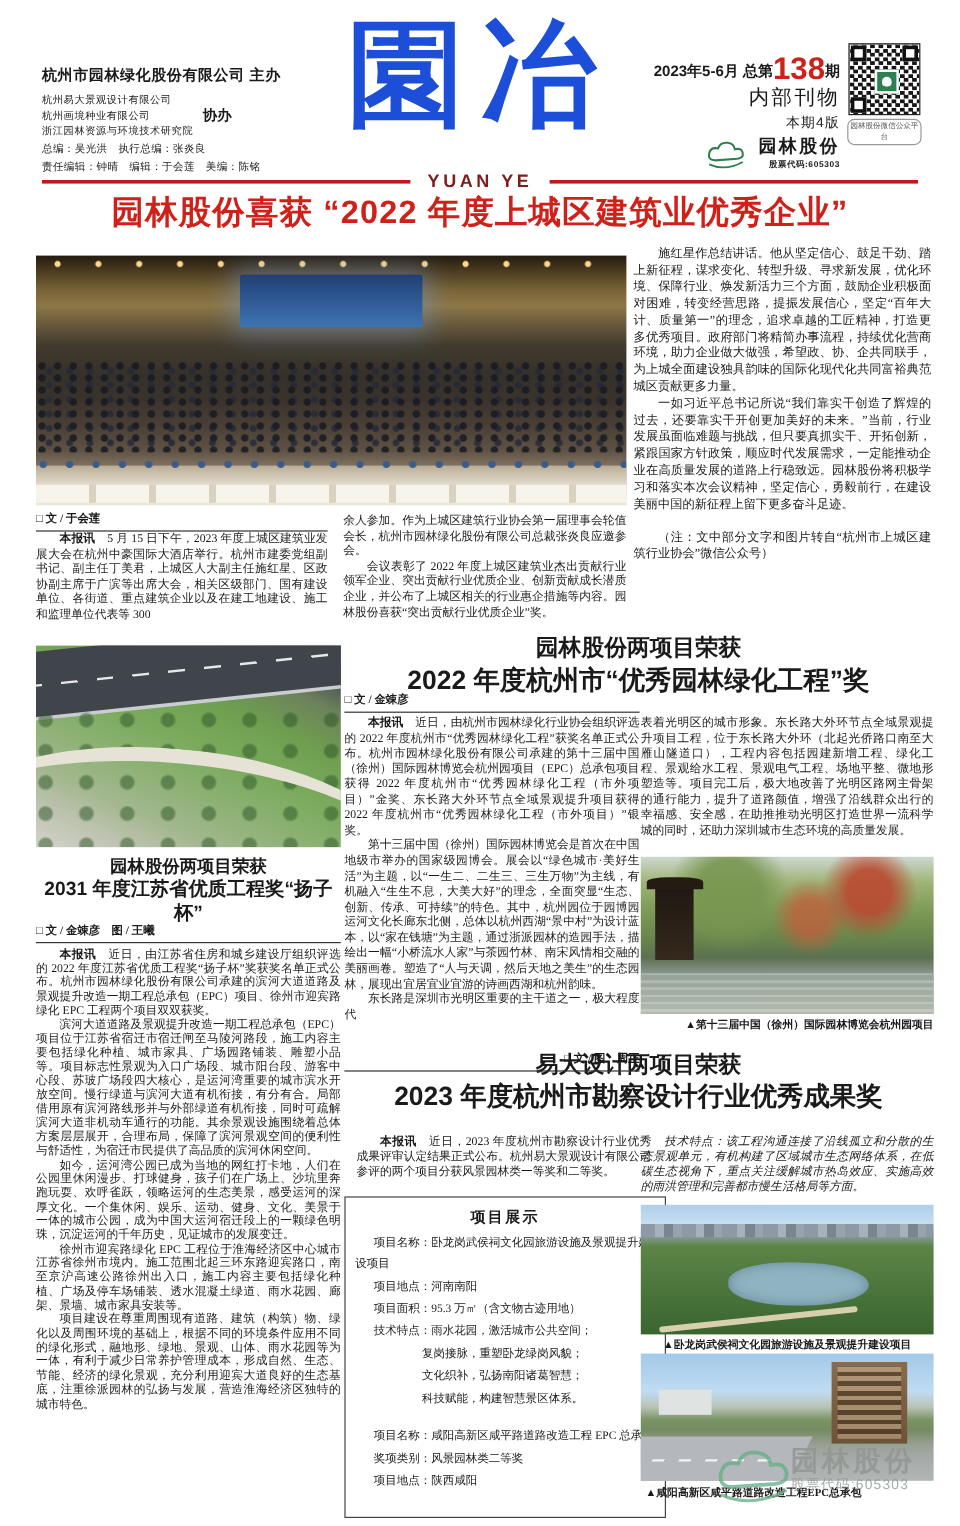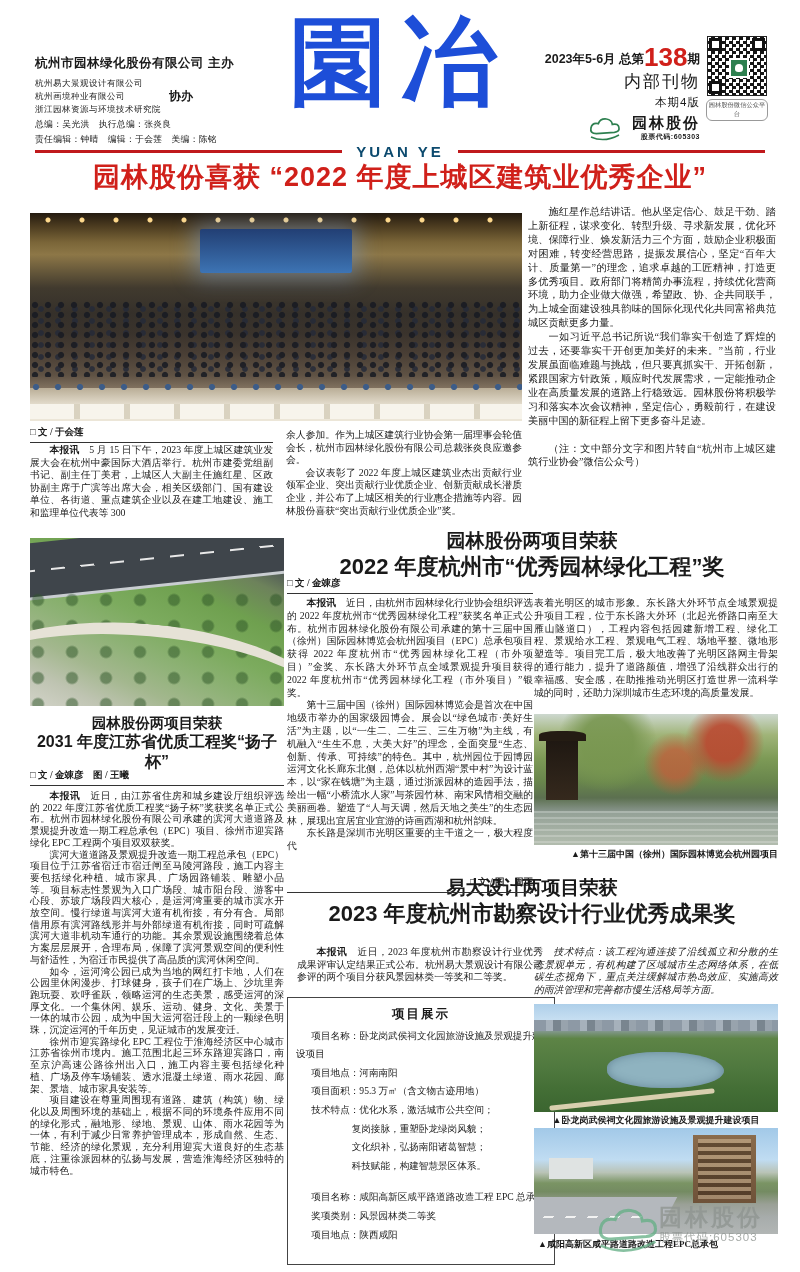--- a/index.html
+++ b/index.html
@@ -18,7 +18,7 @@
         font-family:"DejaVu Serif","Liberation Serif",serif;}
   .redline{left:35px;right:35px;top:143px;display:flex;align-items:center;gap:14px;}
   .rl{flex:1;height:3px;background:#c0191c;}
-  .pinyin{color:#0c4a6e;font-weight:bold;font-size:15px;letter-spacing:3px;font-family:"Liberation Sans",sans-serif;}
+  .pinyin{color:#7f1d1d;font-weight:bold;font-size:15px;letter-spacing:3px;font-family:"Liberation Sans",sans-serif;}
   .issue{left:532px;top:46px;width:168px;text-align:right;font-family:"Liberation Sans","DejaVu Sans",sans-serif;}
   .issue-l1{font-size:12.5px;font-weight:bold;white-space:nowrap;}
   .issue-no{color:#d0201a;font-size:26px;font-weight:bold;line-height:.9;vertical-align:-3px;}

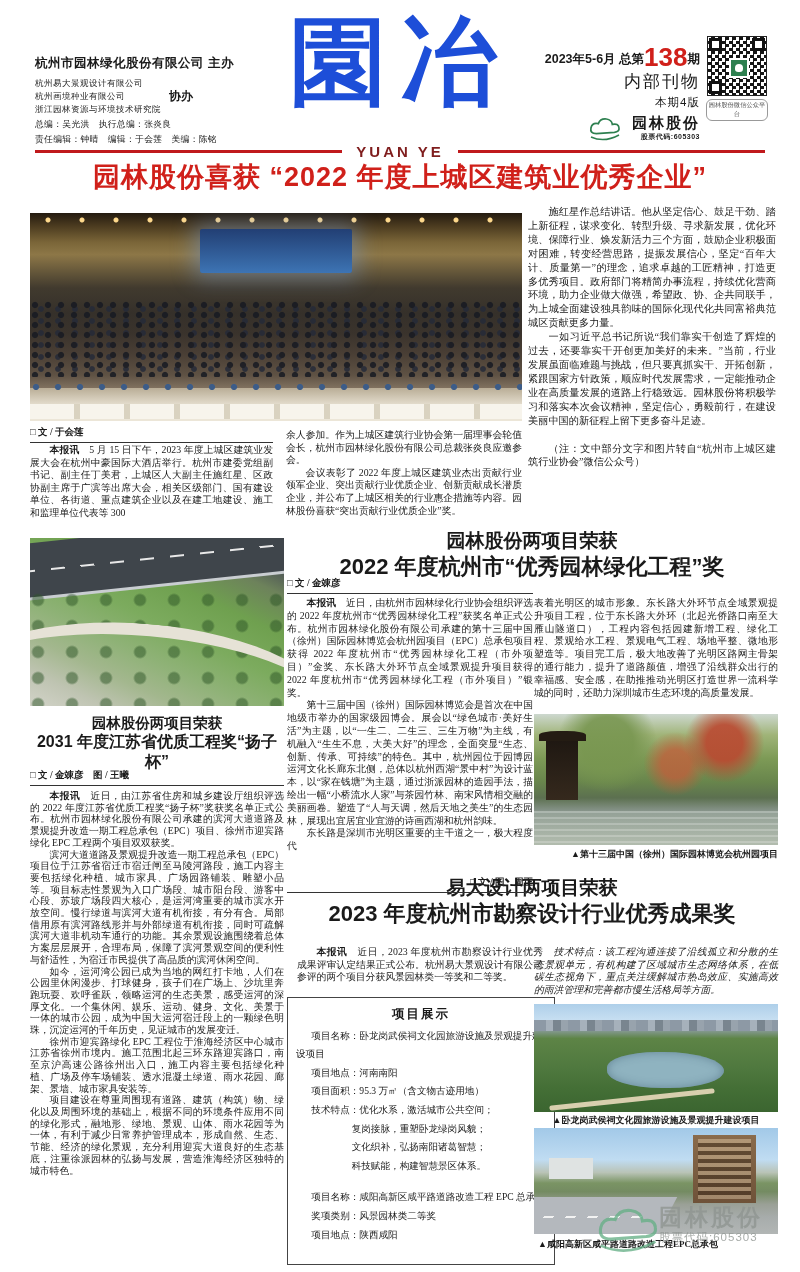--- a/index.html
+++ b/index.html
@@ -273,7 +273,7 @@
     <div class="fld">项目名称：卧龙岗武侯祠文化园旅游设施及景观提升建设项目</div>
     <div class="fld">项目地点：河南南阳</div>
     <div class="fld">项目面积：95.3 万㎡（含文物古迹用地）</div>
-    <div class="fld">技术特点：优化水系，激活城市公共空间；</div>
+    <div class="fld">技术特点：雨水花园，激活城市公共空间；</div>
     <div class="cont">复岗接脉，重塑卧龙绿岗风貌；</div>
     <div class="cont">文化织补，弘扬南阳诸葛智慧；</div>
     <div class="cont">科技赋能，构建智慧景区体系。</div>

